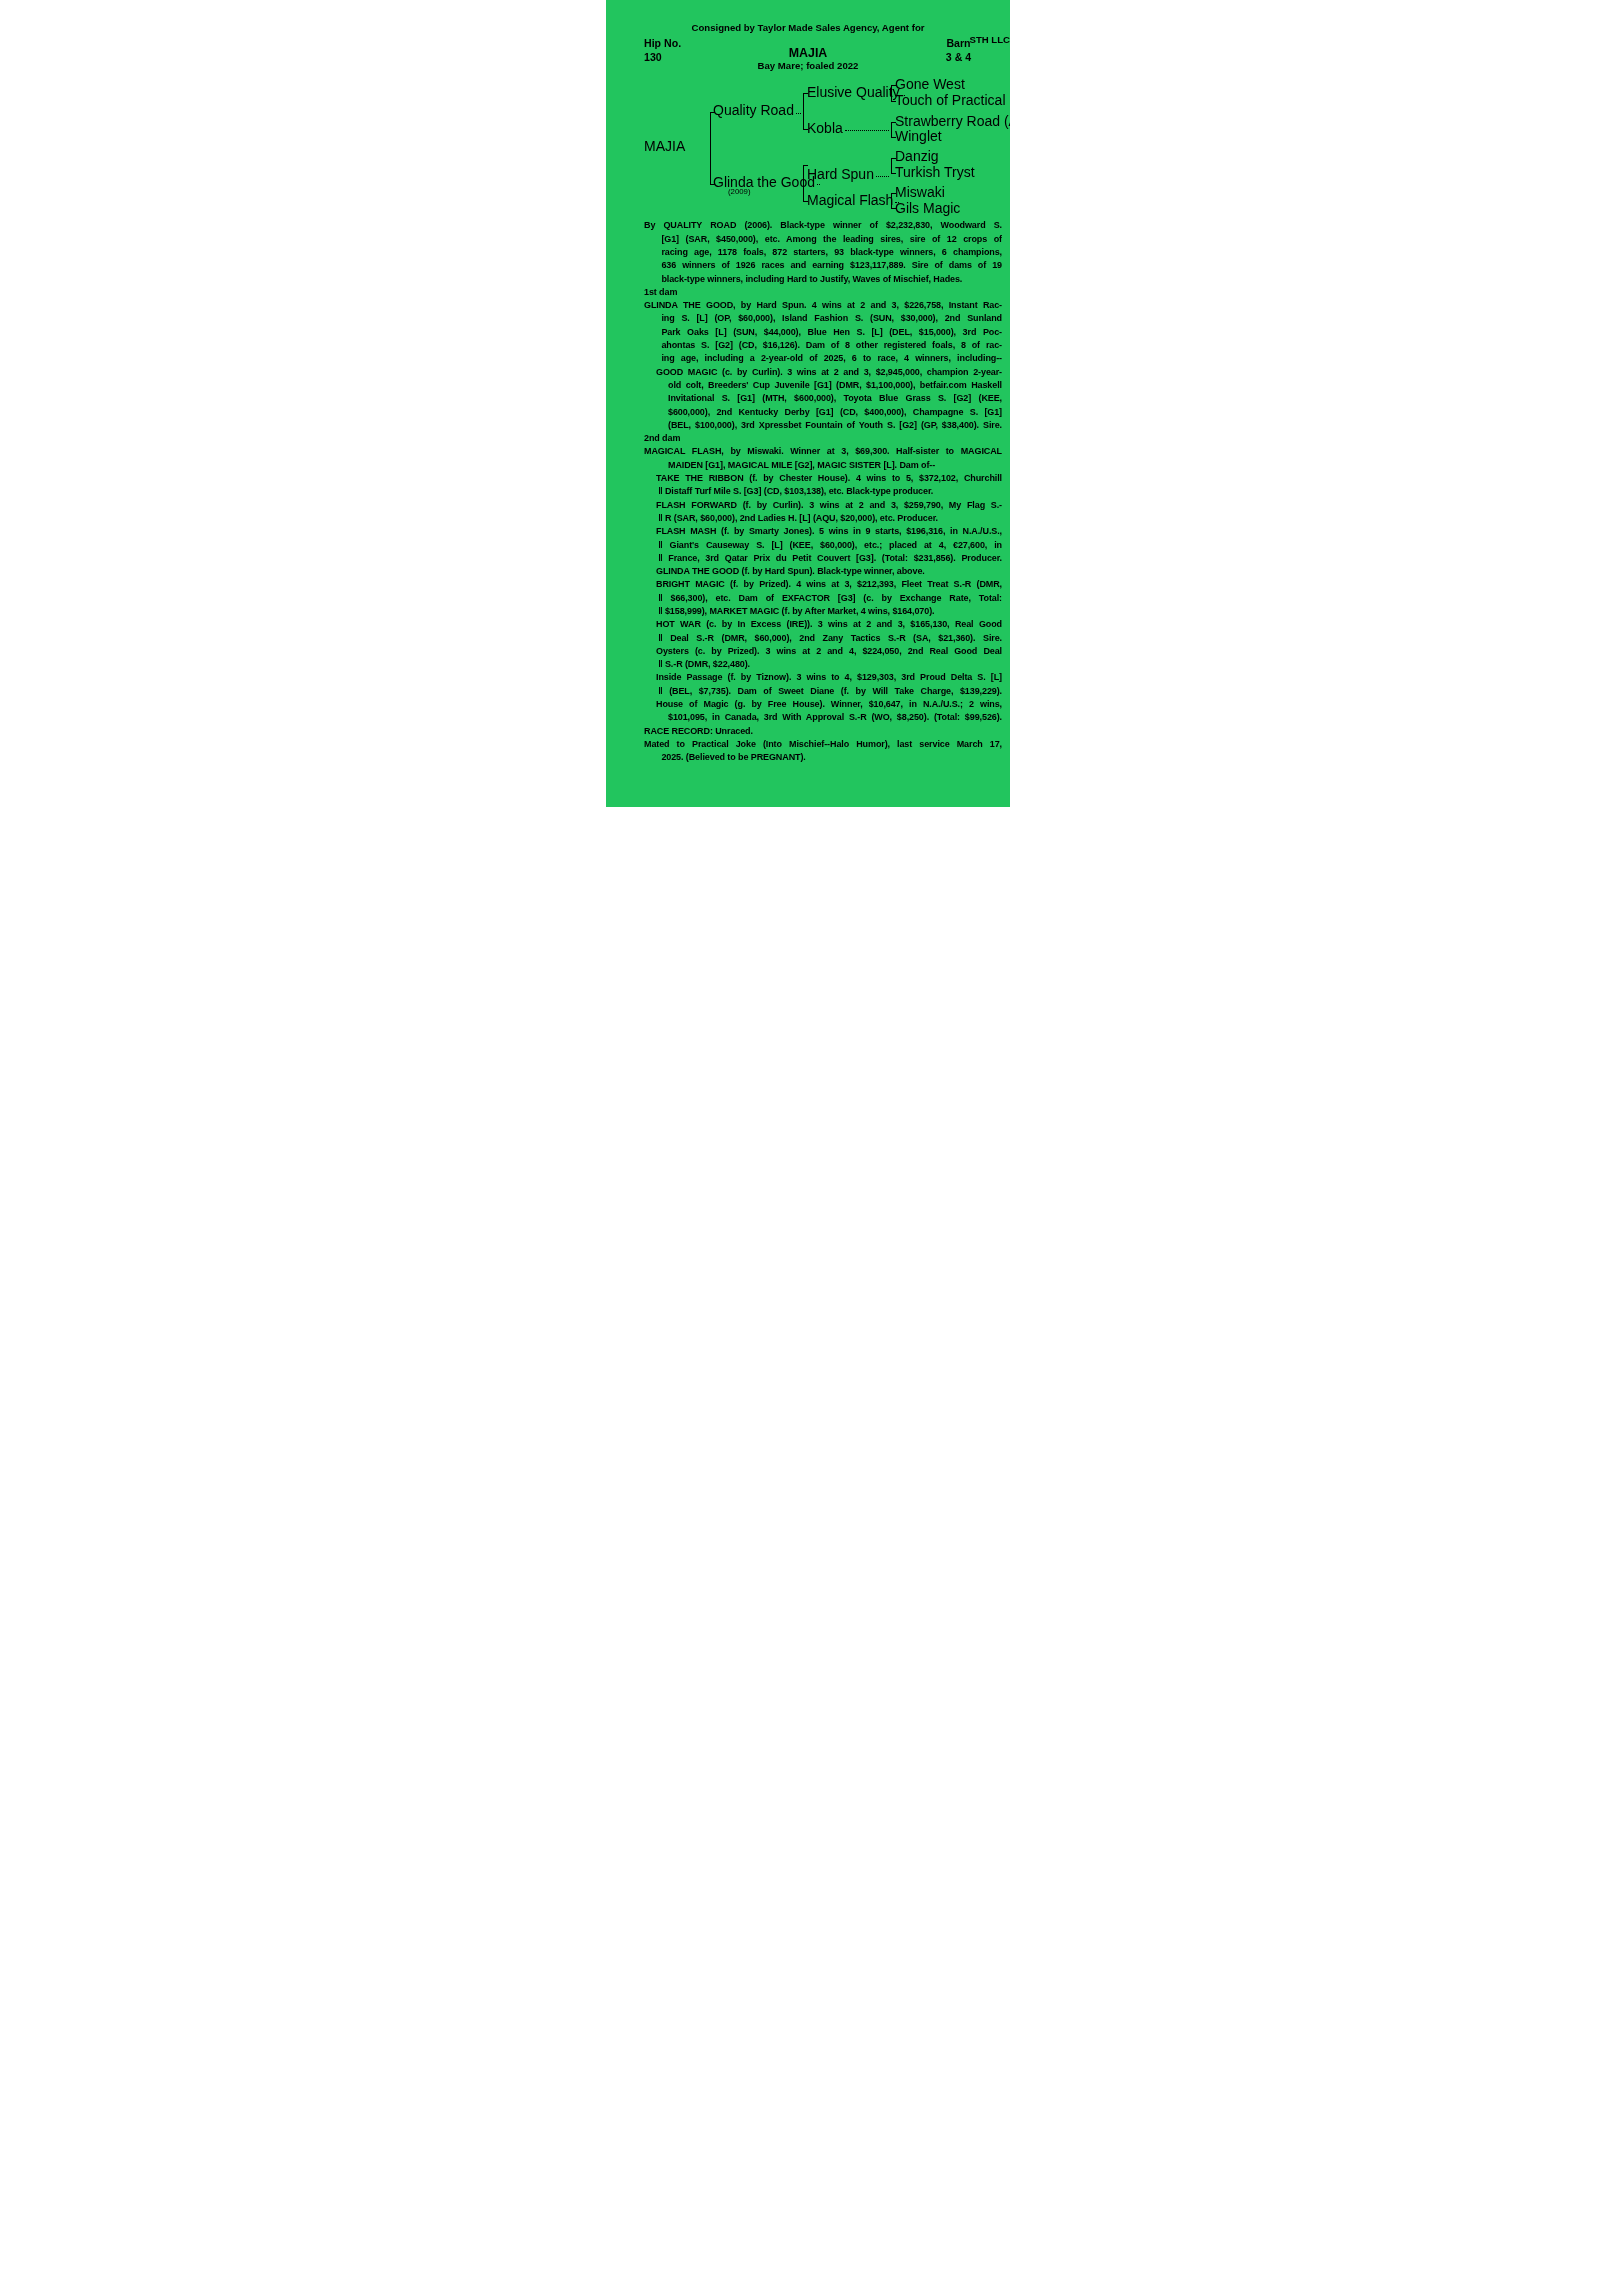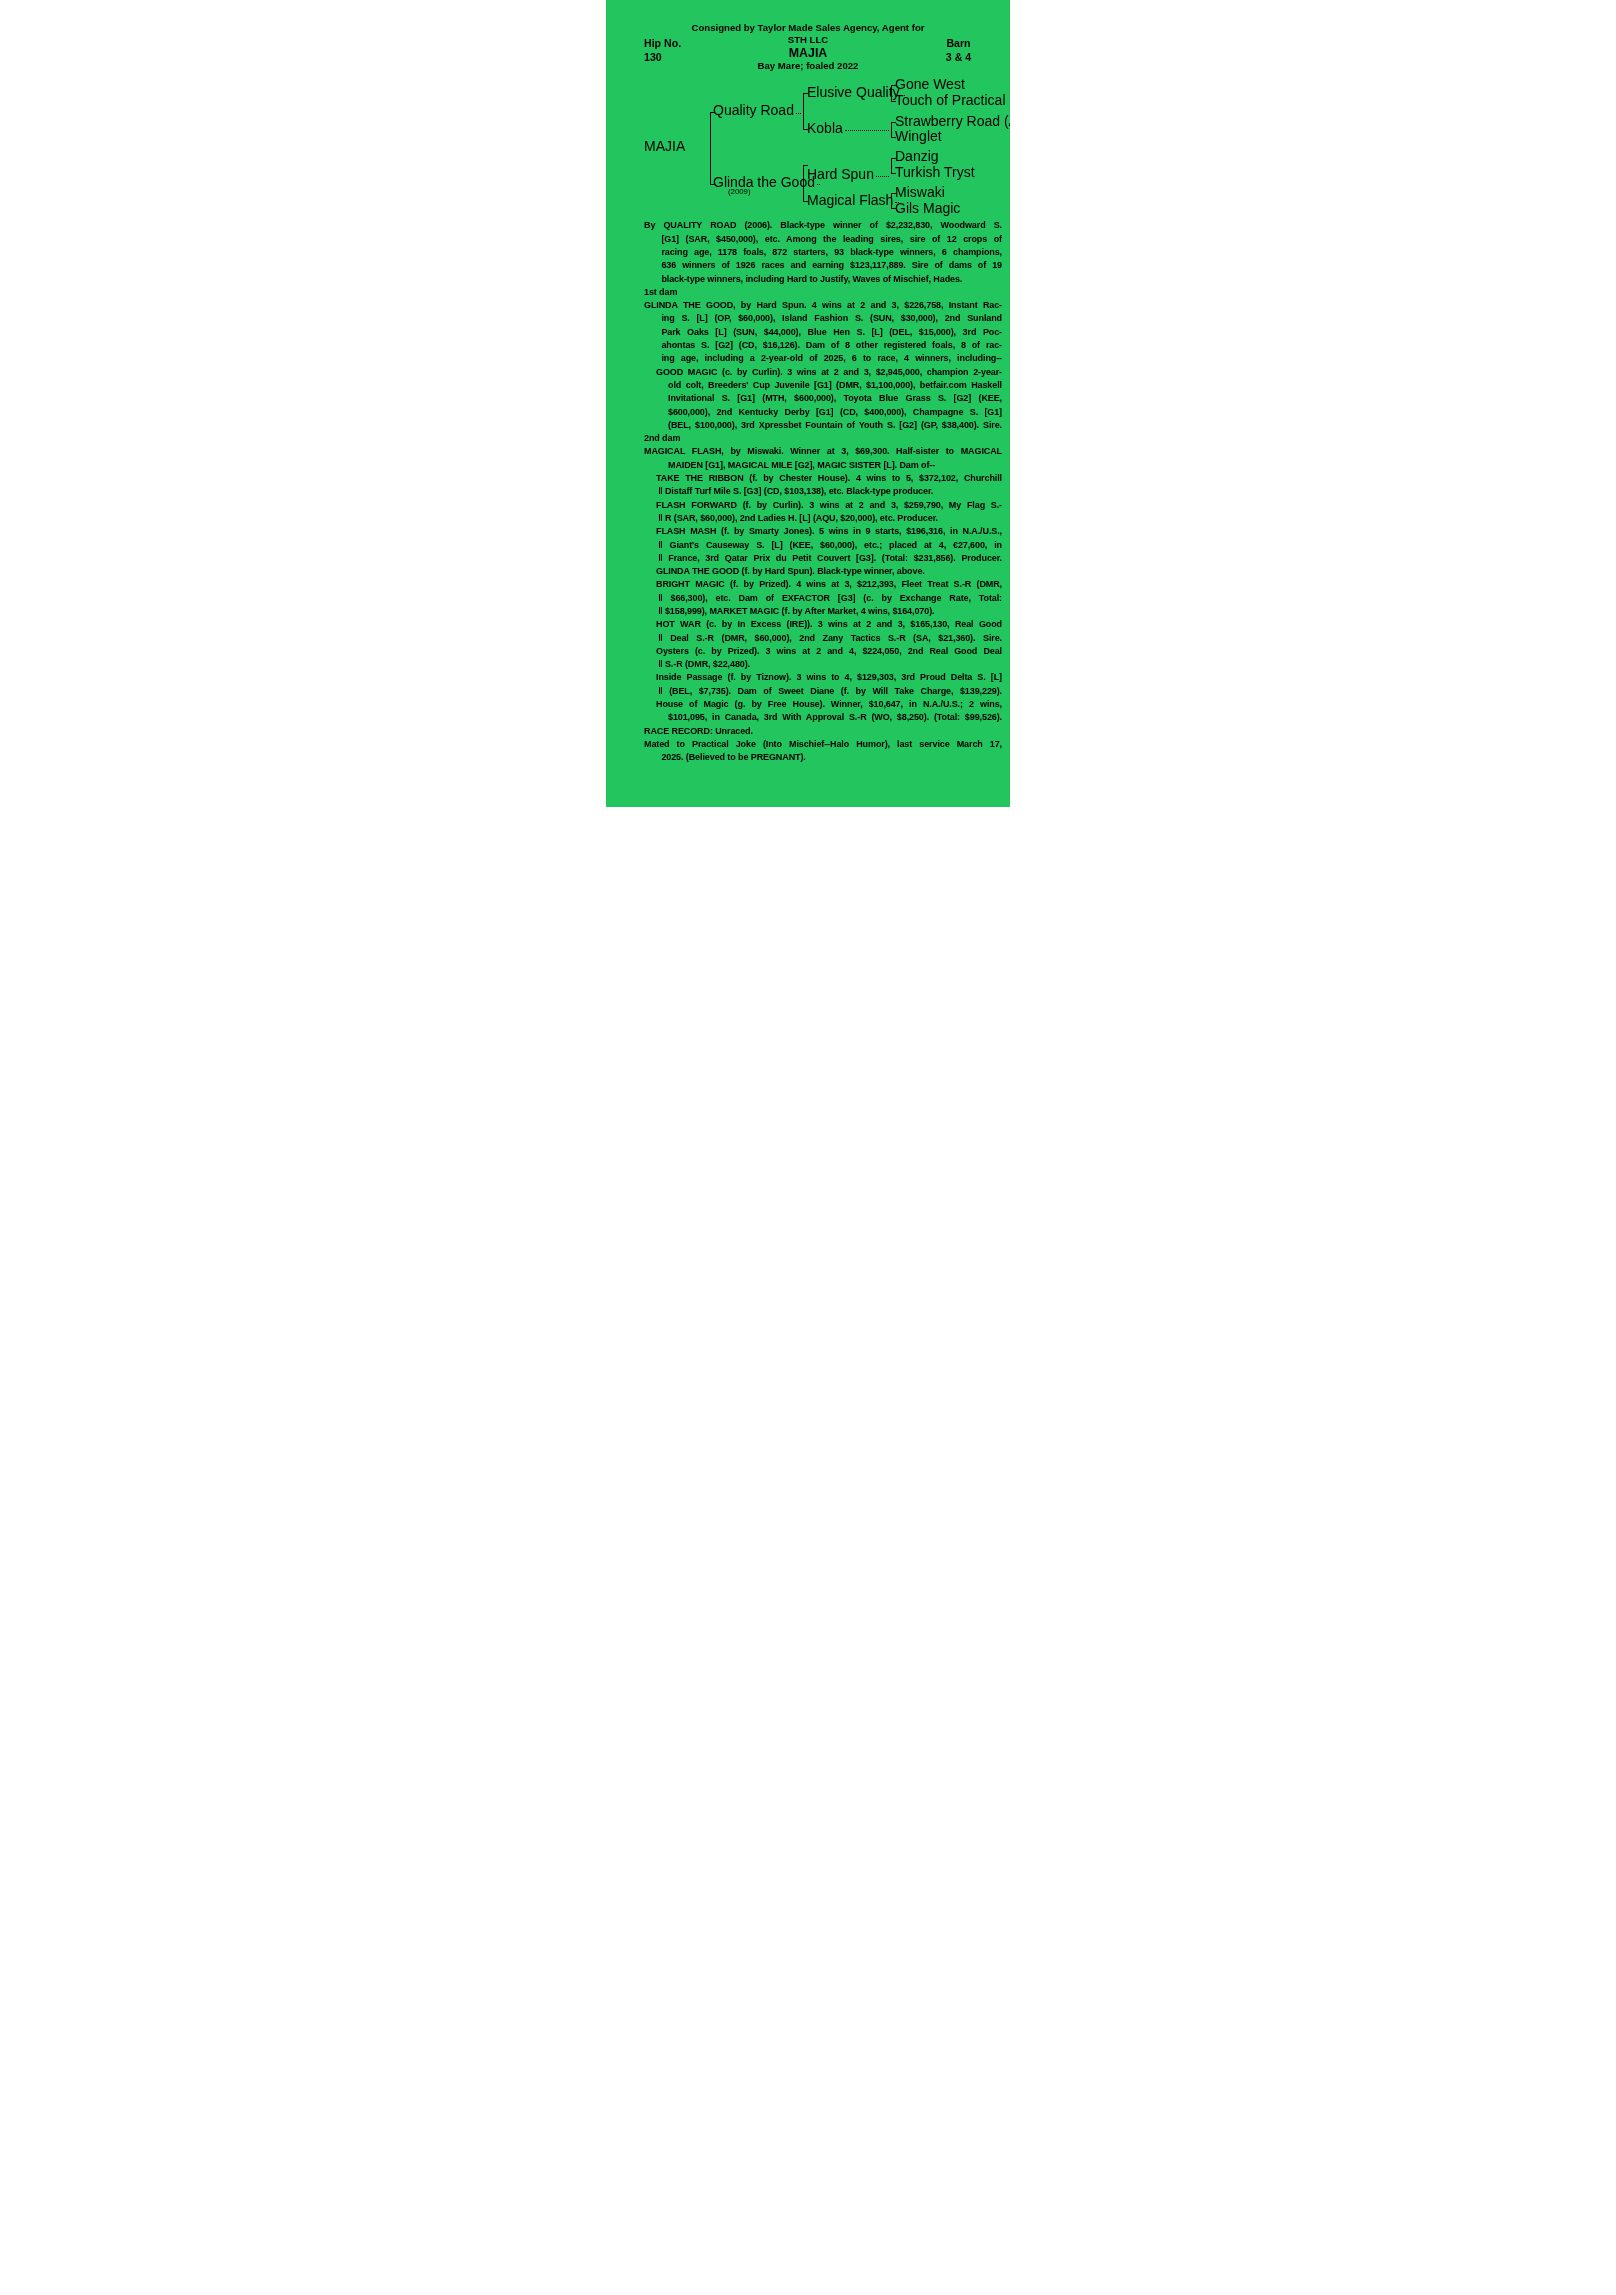--- a/index.html
+++ b/index.html
@@ -18,7 +18,7 @@
   .header { position: relative; margin-left:-38px; margin-right:-8.3px; }
   .hcenter { text-align: center; font-weight: bold; }
   .consignor { font-size: 9.6px; line-height: 12px; }
-  .owner     { font-size: 9.6px; line-height: 12px; }
+  .owner     { font-size: 9.6px; line-height: 12px; text-align: right; }
   .title     { font-size: 12.4px; line-height: 14.2px; }
   .foaled    { font-size: 9.6px; line-height: 12px; }
   .hipblock  { position: absolute; left: 38px; top: 13.8px; font-weight: bold;

